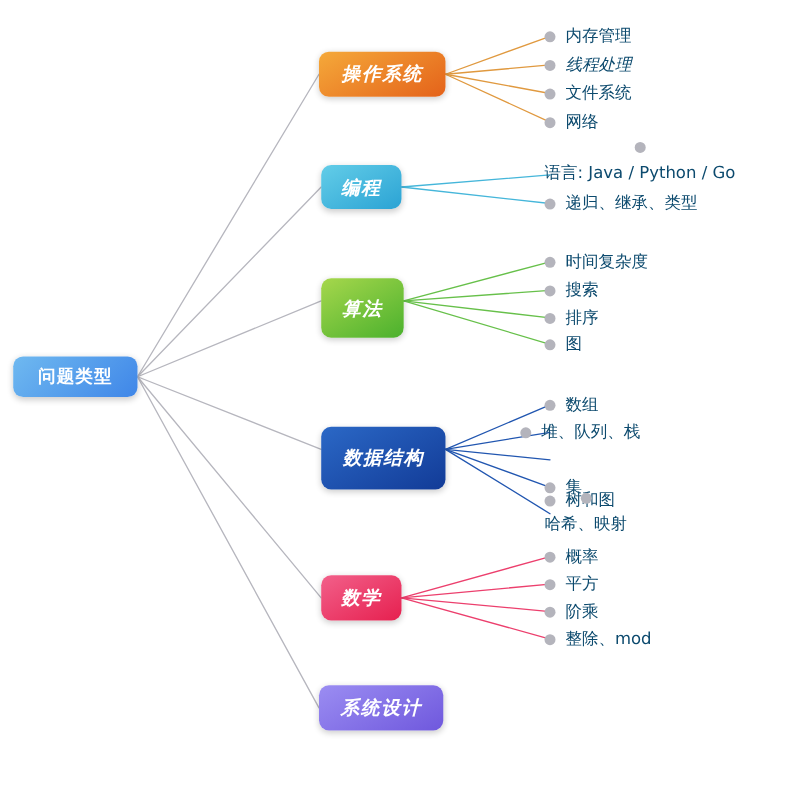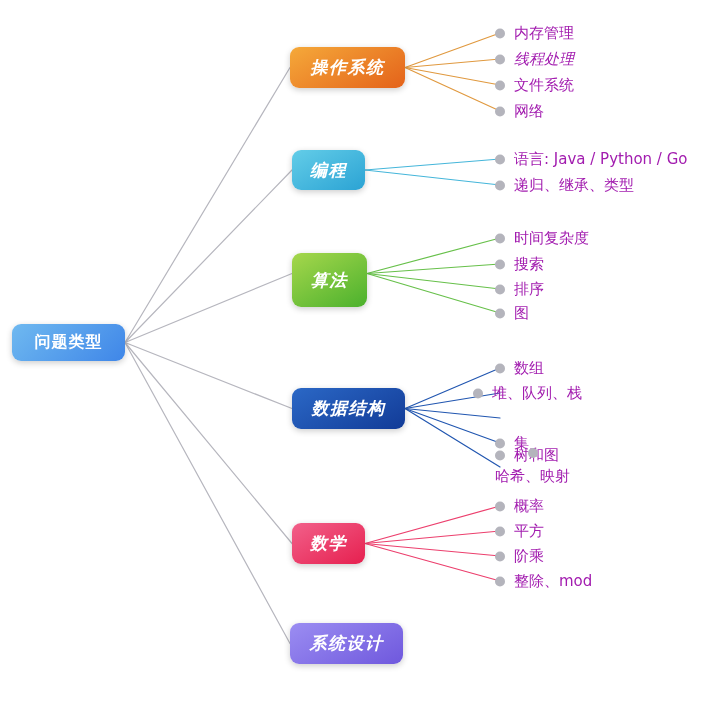--- a/index.html
+++ b/index.html
@@ -21,7 +21,7 @@
     transform:translateY(-50%);white-space:nowrap;
   }
   .bullet{width:10px;height:10px;border-radius:50%;flex:none;}
-  .leaf-label{font-size:15px;color:#a21caf;}
+  .leaf-label{font-size:15px;color:#0c4a6e;}
 </style>
 </head>
 <body>

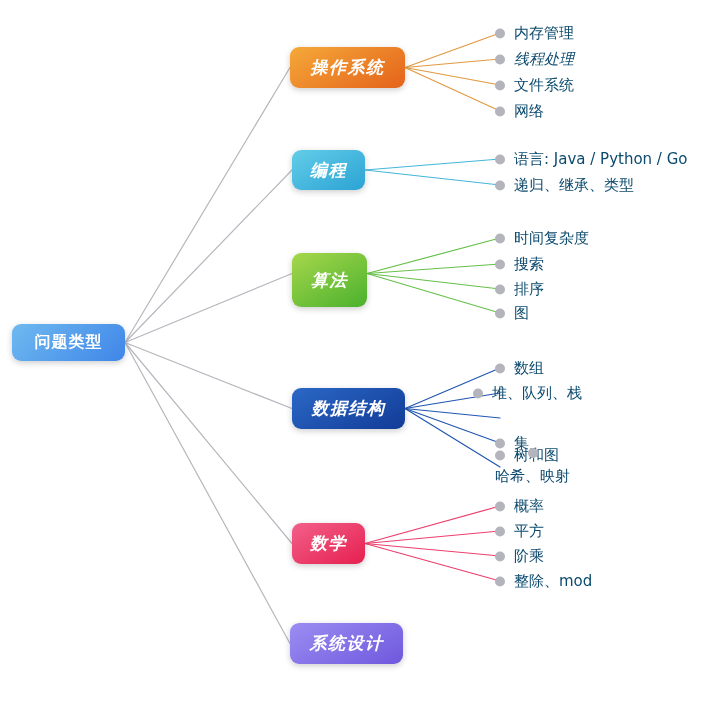--- a/index.html
+++ b/index.html
@@ -73,7 +73,7 @@
       <span class="leaf-label">网络</span>
     </div>
     <div class="node branch-node" style="left: 292px; top: 150px; width: 73px; height: 40px; background: linear-gradient(150deg, rgb(99, 205, 232), rgb(43, 163, 212));">编程</div>
-    <div class="leaf" style="left: 495px; top: 159px;">
+    <div class="leaf" style="left: 495px; top: 148px; flex-direction: column;">
       <span class="bullet" style="background: rgb(180, 180, 188);"></span>
       <span class="leaf-label">语言: Java / Python / Go</span>
     </div>

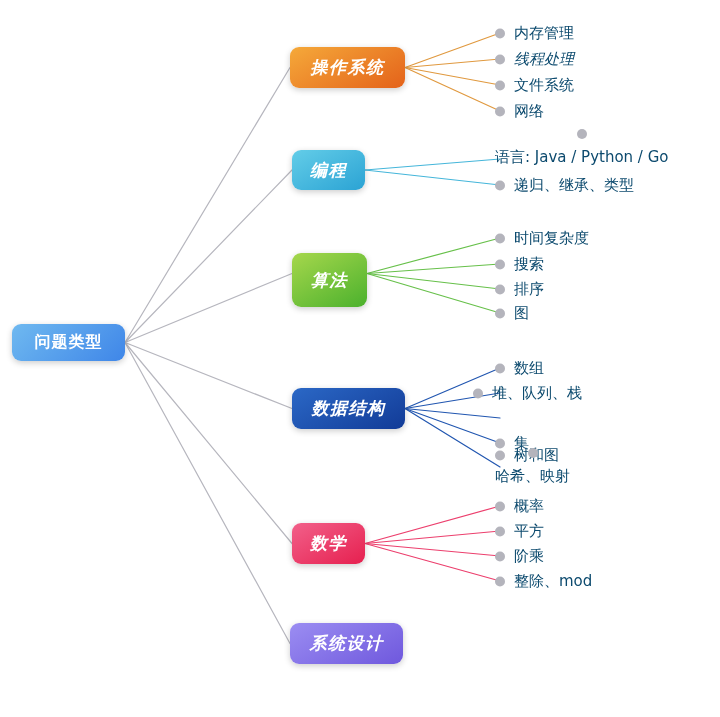--- a/index.html
+++ b/index.html
@@ -98,7 +98,7 @@
       <span class="bullet" style="background: rgb(180, 180, 188);"></span>
       <span class="leaf-label">图</span>
     </div>
-    <div class="node branch-node" style="left: 292px; top: 388px; width: 113px; height: 41px; background: linear-gradient(150deg, rgb(43, 104, 198), rgb(18, 59, 151));">数据结构</div>
+    <div class="node branch-node" style="left: 292px; top: 388px; width: 113px; height: 57px; background: linear-gradient(150deg, rgb(43, 104, 198), rgb(18, 59, 151));">数据结构</div>
     <div class="leaf" style="left: 495px; top: 368px;">
       <span class="bullet" style="background: rgb(180, 180, 188);"></span>
       <span class="leaf-label">数组</span>

